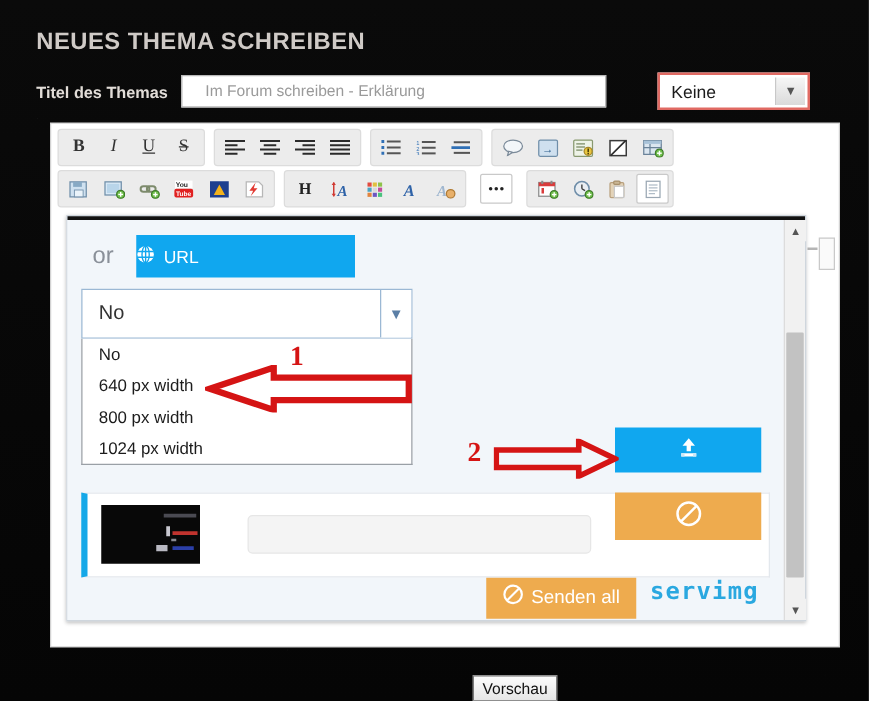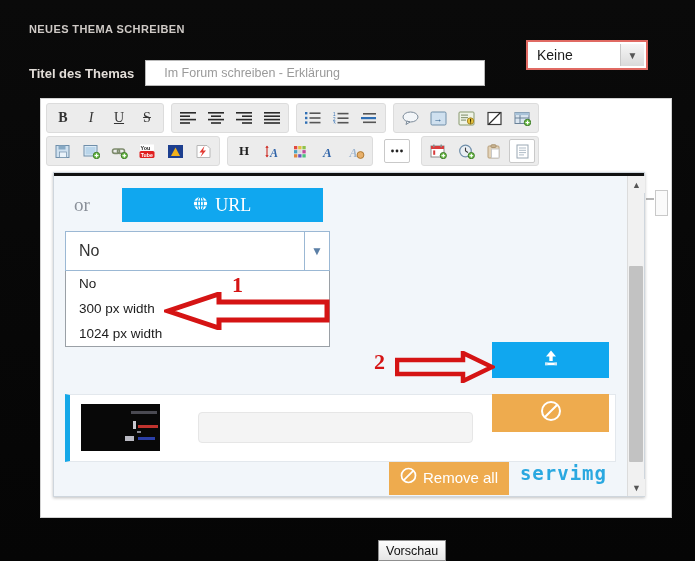--- a/index.html
+++ b/index.html
@@ -31,7 +31,7 @@
   
   .page-title{
     position:absolute; left:29px; top:23px;
-    color:#cfcac6; font-size:11px; font-weight:bold;
+    color:#cfcac6; font-size:19px; font-weight:bold;
     letter-spacing:.4px;
   }
   .title-row{

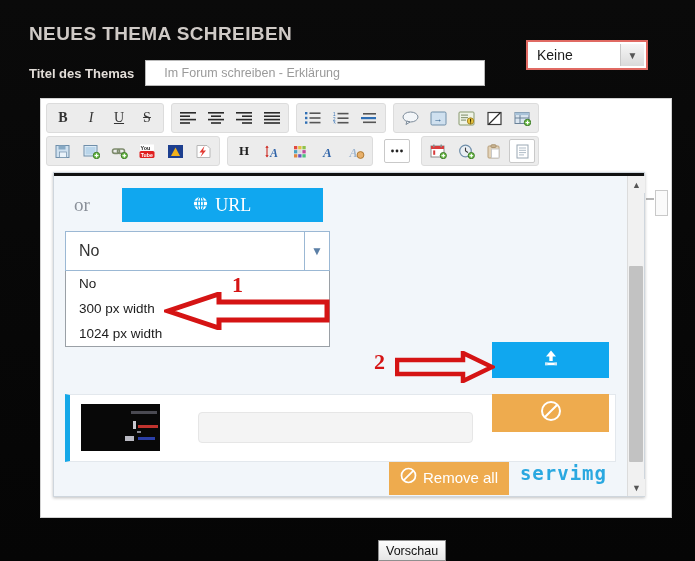--- a/index.html
+++ b/index.html
@@ -51,7 +51,7 @@
   .title-input::placeholder{ color:#9a9a9a; }
 
   .keine-select{
-    position:absolute; left:526px; top:40px;
+    position:absolute; left:526px; top:58px;
     width:122px; height:30px;
     background:#fff; border:2px solid #e06a63;
     display:flex; align-items:center;

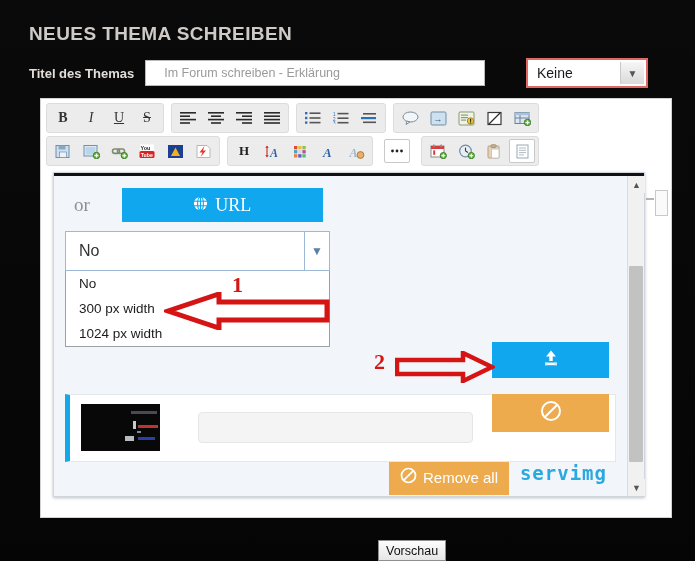--- a/index.html
+++ b/index.html
@@ -118,7 +118,7 @@
   }
   .or-row{
     position:absolute; left:20px; top:12px;
-    display:flex; align-items:center; gap:32px;font-family:Liberation Serif, serif;
+    display:flex; align-items:center; gap:18px;
   }
   .or-text{ color:#8a9099; font-size:19px; }
   .url-btn{

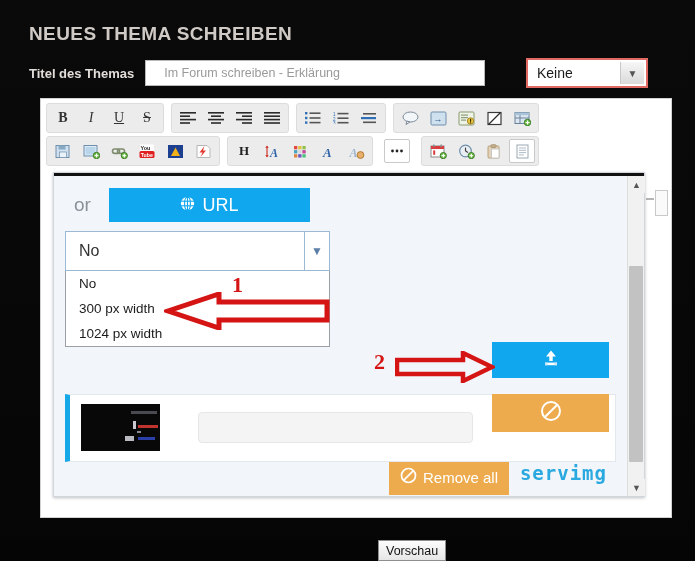--- a/index.html
+++ b/index.html
@@ -122,9 +122,9 @@
   }
   .or-text{ color:#8a9099; font-size:19px; }
   .url-btn{
-    width:201px; height:34px; background:#10a7ef; color:#fff;
-    display:flex; align-items:center; justify-content:center; gap:7px;
-    font-size:18px;
+    width:175px; height:34px; background:#10a7ef; color:#fff;
+    display:flex; align-items:center; justify-content:flex-start; gap:7px;
+    font-size:14px;
   }
   .globe{ display:inline-block; }
 

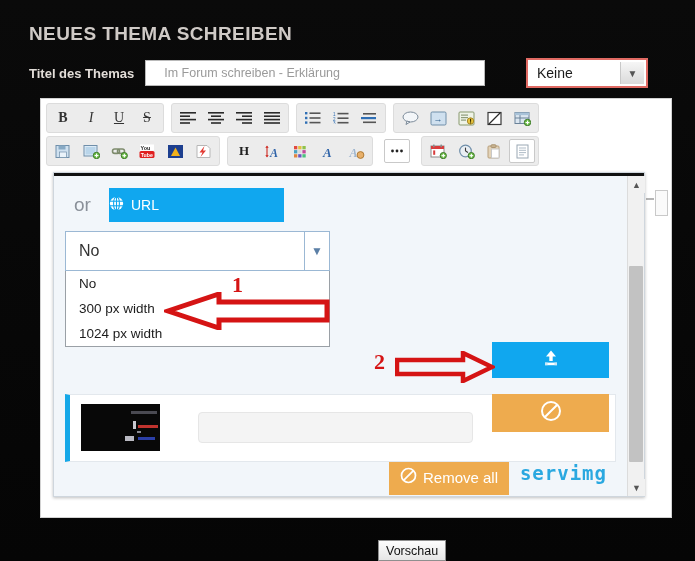--- a/index.html
+++ b/index.html
@@ -560,7 +560,7 @@
 
     <div class="dropdown">
       <div class="dd-item">No</div>
-      <div class="dd-item">300 px width</div>
+      <div class="dd-item">640 px width</div>
       <div class="dd-item">1024 px width</div>
     </div>
 

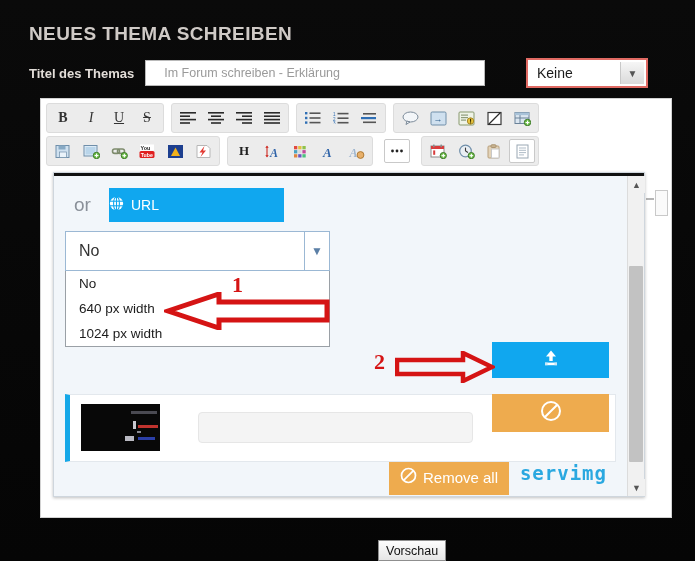--- a/index.html
+++ b/index.html
@@ -561,6 +561,7 @@
     <div class="dropdown">
       <div class="dd-item">No</div>
       <div class="dd-item">640 px width</div>
+      <div class="dd-item">800 px width</div>
       <div class="dd-item">1024 px width</div>
     </div>
 

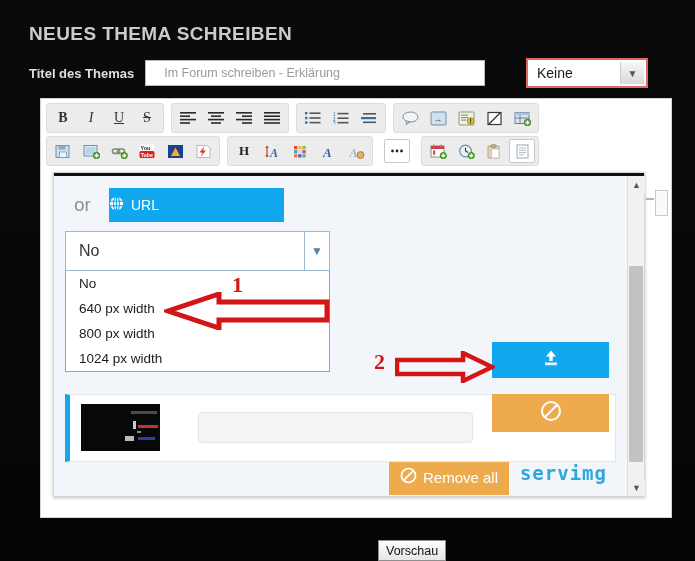--- a/index.html
+++ b/index.html
@@ -572,7 +572,7 @@
             <line x1="3.6" y1="13.4" x2="13.4" y2="3.6" stroke="#fff" stroke-width="1.7"></line>
           </svg>
       </span>
-      <span>Remove all</span>
+      <span>Senden all</span>
     </div>
 
     <div class="file-row">

